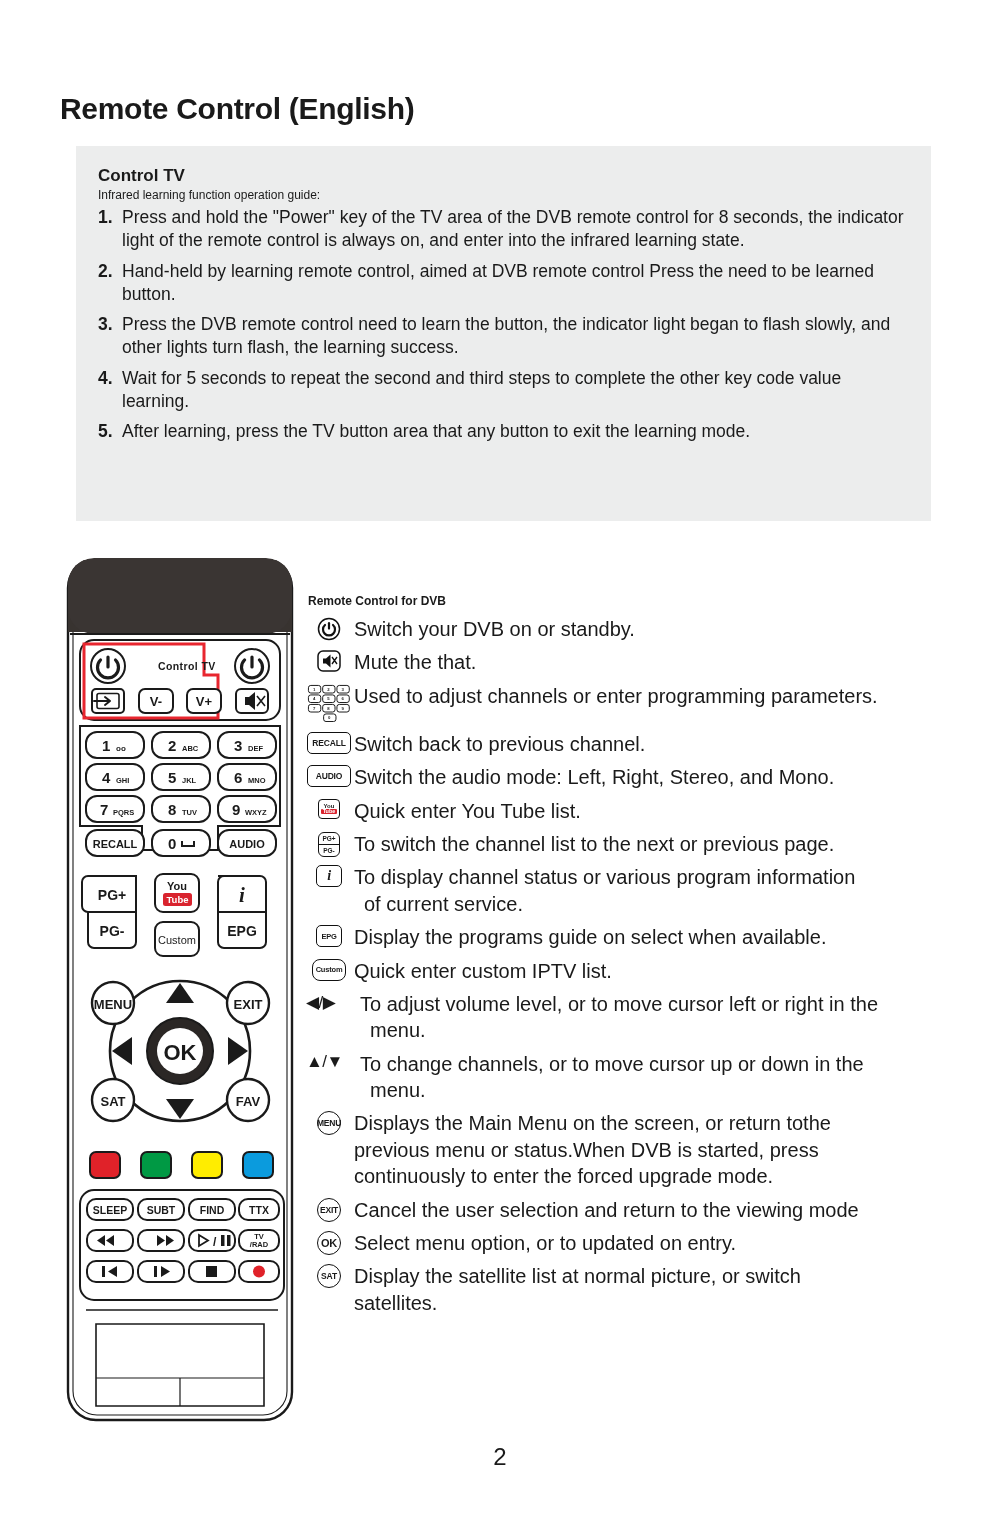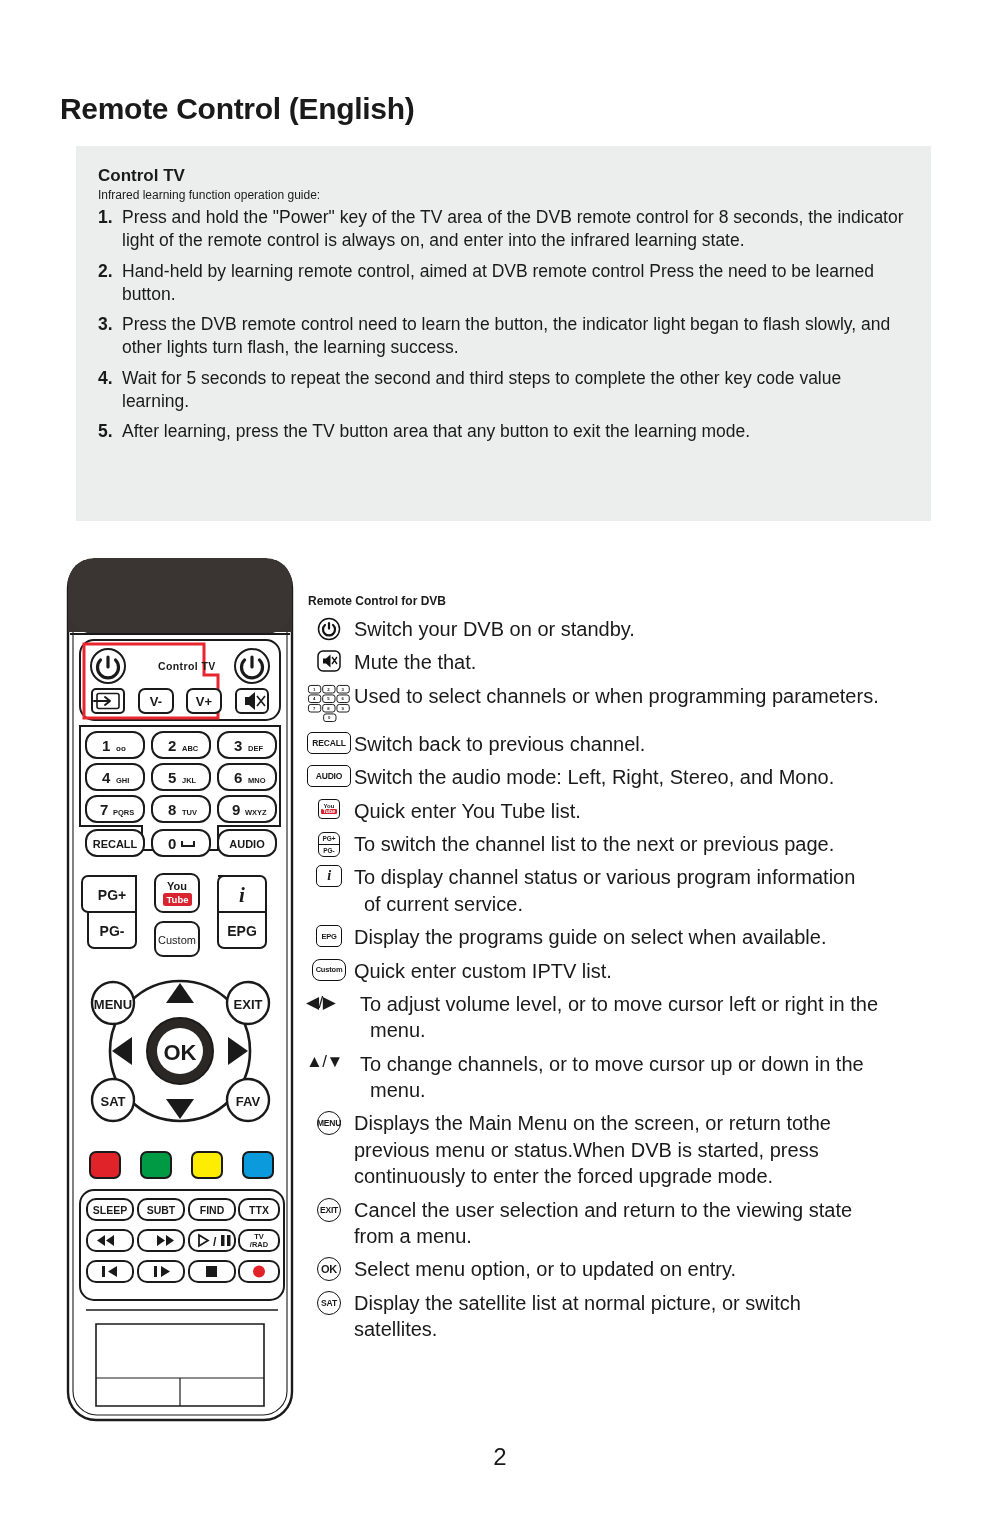--- a/index.html
+++ b/index.html
@@ -516,7 +516,7 @@
           </div>
       </div>
     </div>
-    <div class="legend-txt">Used to select channels or when programming parameters.</div>
+    <div class="legend-txt">Used to adjust channels or enter programming parameters.</div>
   </div>
 
   <div class="legend-row" style="margin-top:6px;">

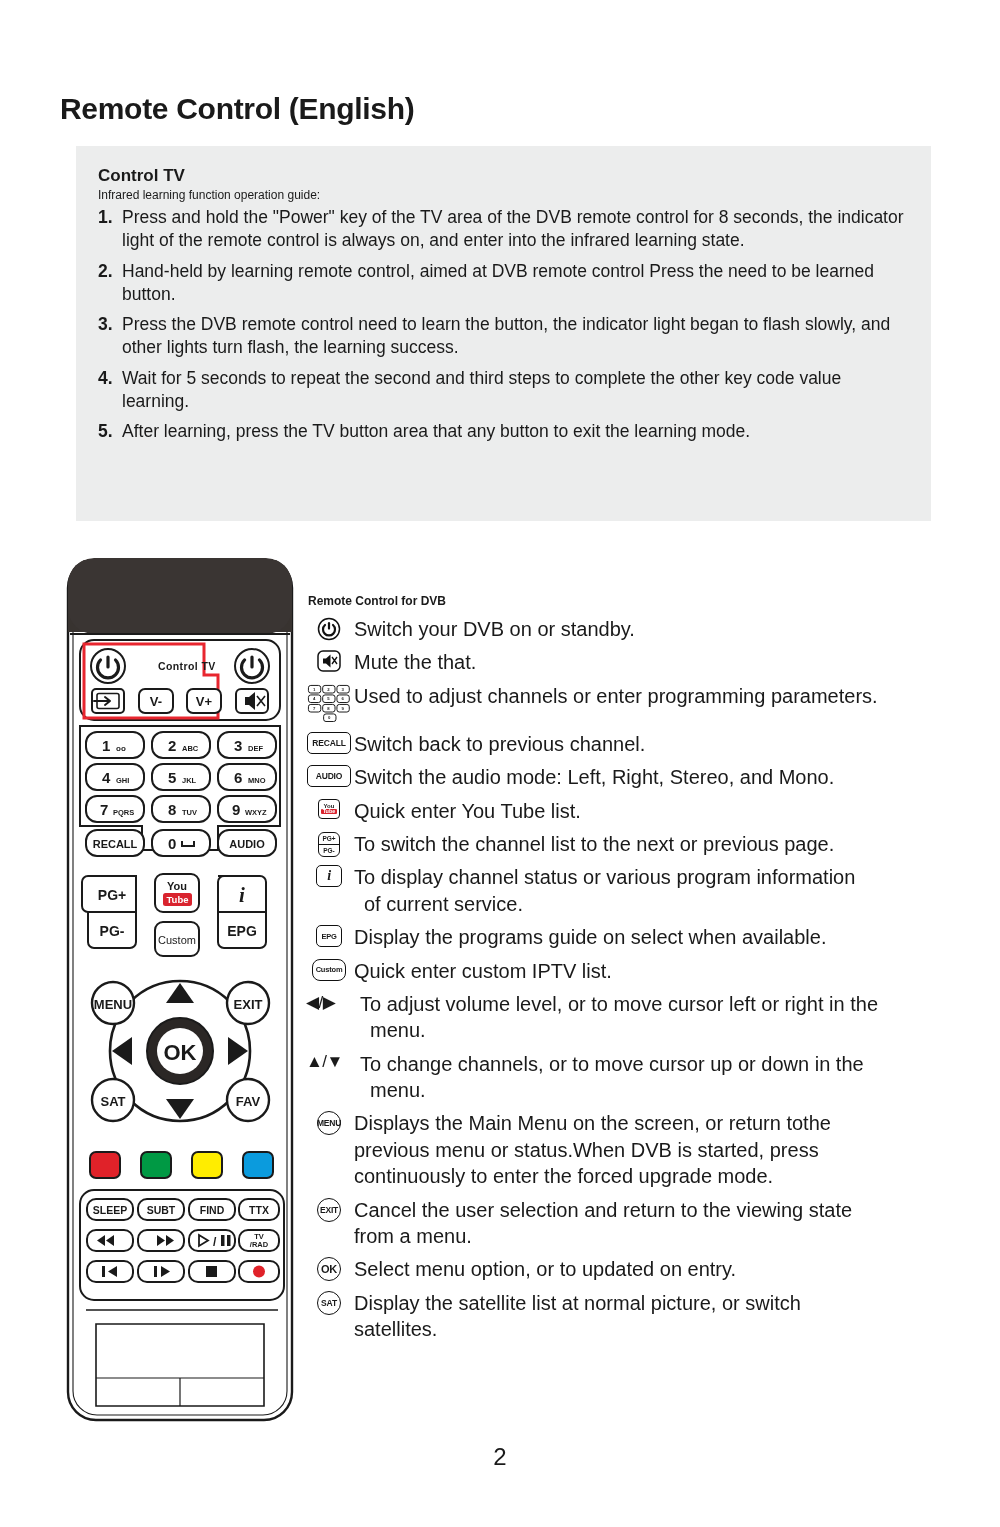--- a/index.html
+++ b/index.html
@@ -613,7 +613,7 @@
       <span class="circ-ico">EXIT</span>
     </div>
     <div class="legend-txt">
-      <span>Cancel the user selection and return to the viewing state</span>
+      <span>Cancel the user selection and return to the viewing mode</span>
       <span class="ind" style="padding-left:0;">from  a menu.</span>
     </div>
   </div>

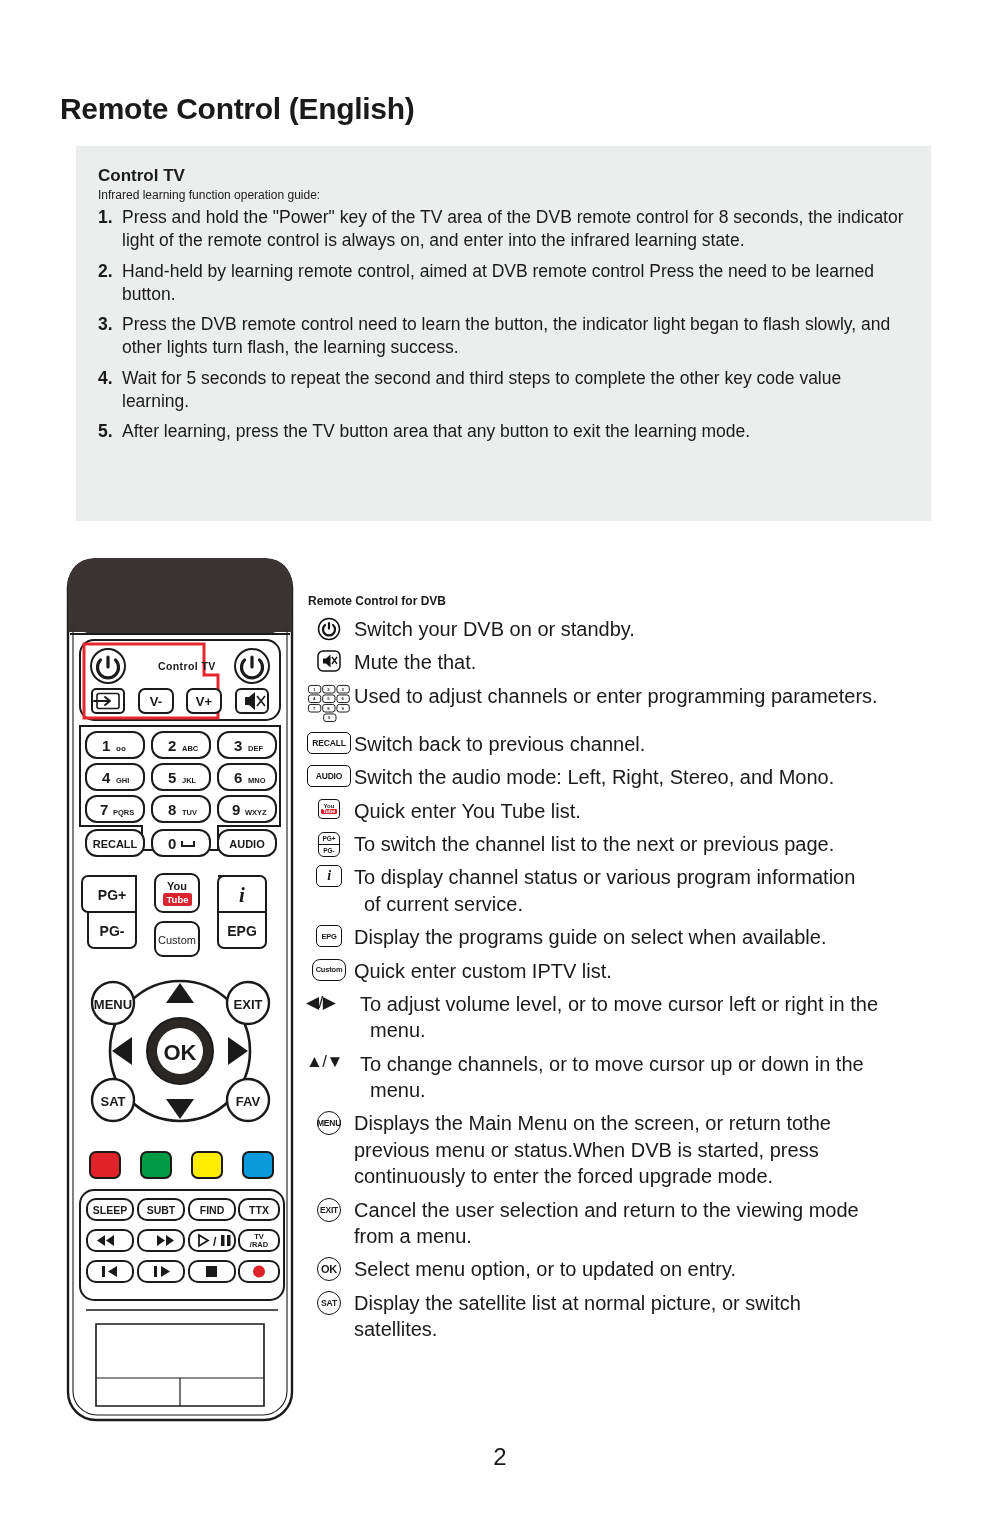--- a/index.html
+++ b/index.html
@@ -614,7 +614,6 @@
     </div>
     <div class="legend-txt">
       <span>Cancel the user selection and return to the viewing mode</span>
-      <span class="ind" style="padding-left:0;">from  a menu.</span>
     </div>
   </div>
 

